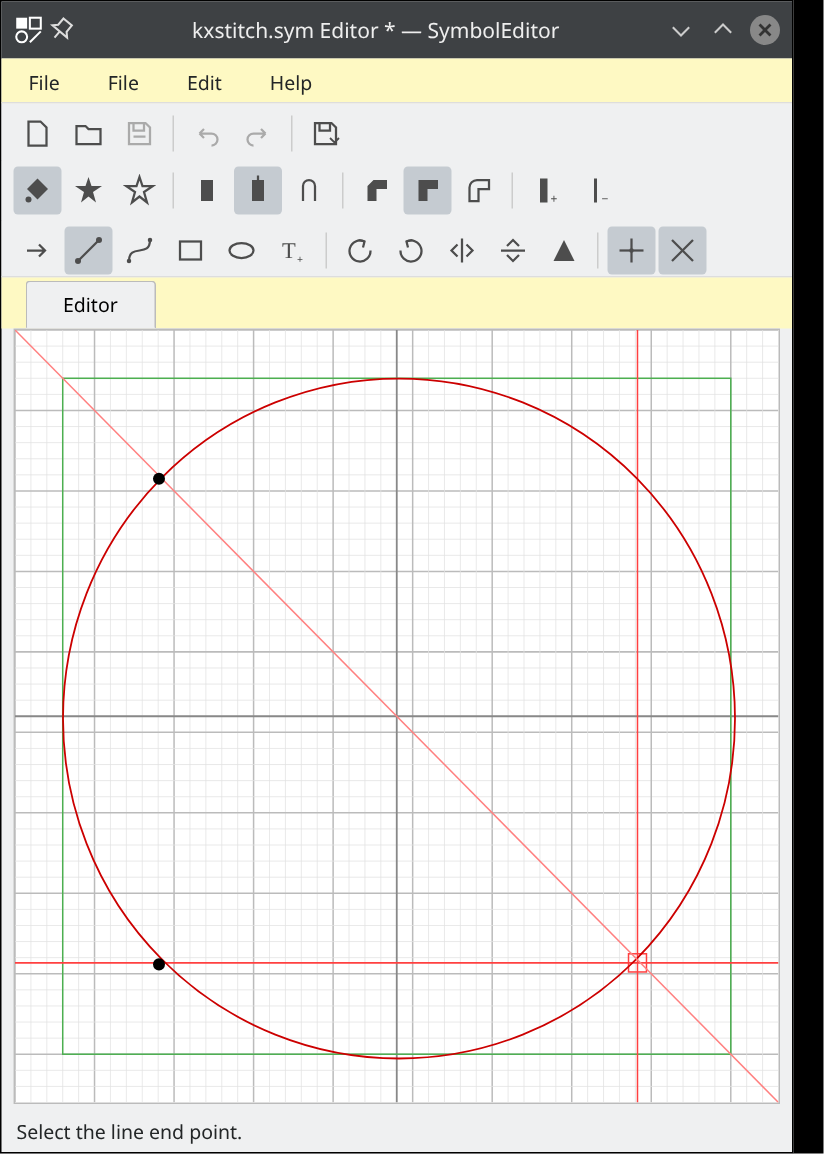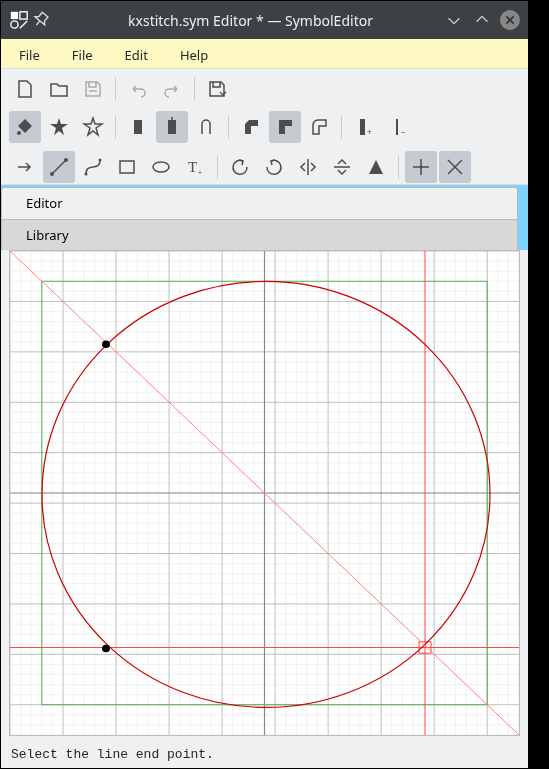--- a/index.html
+++ b/index.html
@@ -21,7 +21,7 @@
     .tool-btn.active { background: #c5cbd1; }
     .tool-btn.disabled { color: #aaa; cursor: default; }
     .sep { width: 1px; height: 24px; background: #ccc; margin: 0 4px; }
-    .tabs { display: flex; background: #7dd3fc; padding: 2px 8px 0 0; flex-direction: column; }
+    .tabs { display: flex; background: #fef9c3; padding: 2px 8px 0 16px; }
     .tab { padding: 6px 24px; background: #d8d8d8; border: 1px solid #bbb; border-bottom: none; cursor: pointer; border-radius: 3px 3px 0 0; margin-right: 2px; }
     .tab.active { background: #eff0f1; border-bottom: 1px solid #eff0f1; position: relative; z-index: 2; }
     .canvas-wrap { flex: 1; background: #fff; margin: 0 8px 4px 8px; border: 1px solid #bbb; min-height:0;}

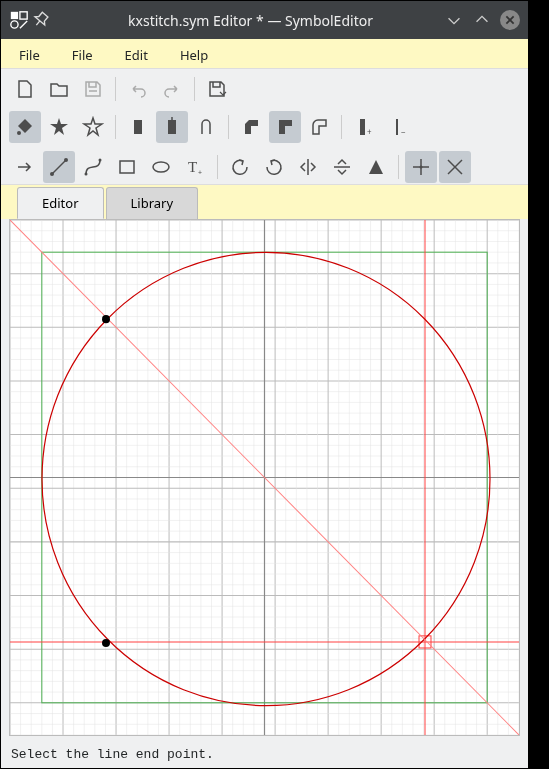--- a/index.html
+++ b/index.html
@@ -264,7 +264,6 @@
 
   <div class="tabs">
     <div class="tab active">Editor</div>
-    <div class="tab">Library</div>
   </div>
 
   <div class="canvas-wrap">

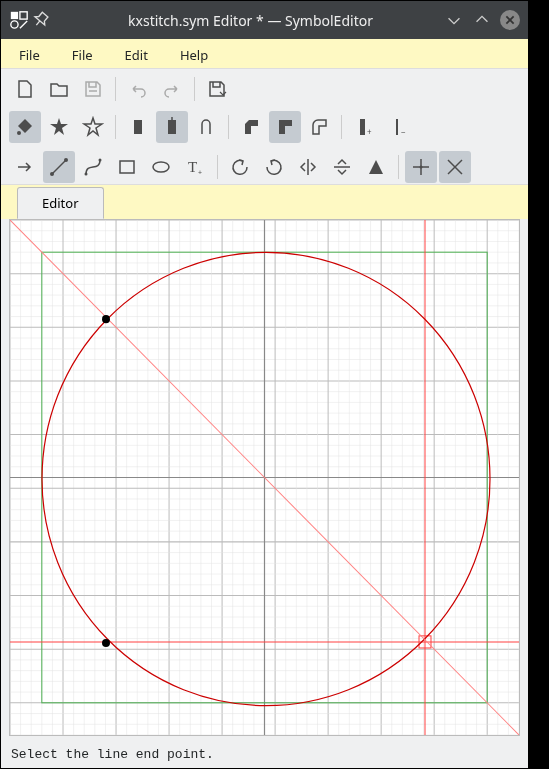--- a/index.html
+++ b/index.html
@@ -25,7 +25,7 @@
     .tab { padding: 6px 24px; background: #d8d8d8; border: 1px solid #bbb; border-bottom: none; cursor: pointer; border-radius: 3px 3px 0 0; margin-right: 2px; }
     .tab.active { background: #eff0f1; border-bottom: 1px solid #eff0f1; position: relative; z-index: 2; }
     .canvas-wrap { flex: 1; background: #fff; margin: 0 8px 4px 8px; border: 1px solid #bbb; min-height:0;}
-    .statusbar { height: 28px; padding: 4px 10px; color: #232627; display: flex; align-items: center; font-family: Liberation Mono, monospace; }
+    .statusbar { height: 28px; padding: 4px 10px; color: #232627; display: flex; align-items: center; }
     svg.icon { width: 22px; height: 22px; }
     svg.icon path, svg.icon line, svg.icon rect, svg.icon circle, svg.icon polygon, svg.icon ellipse { stroke: currentColor; fill: none; stroke-width: 1.5; }
     svg.icon .filled { fill: currentColor; stroke: none; }

